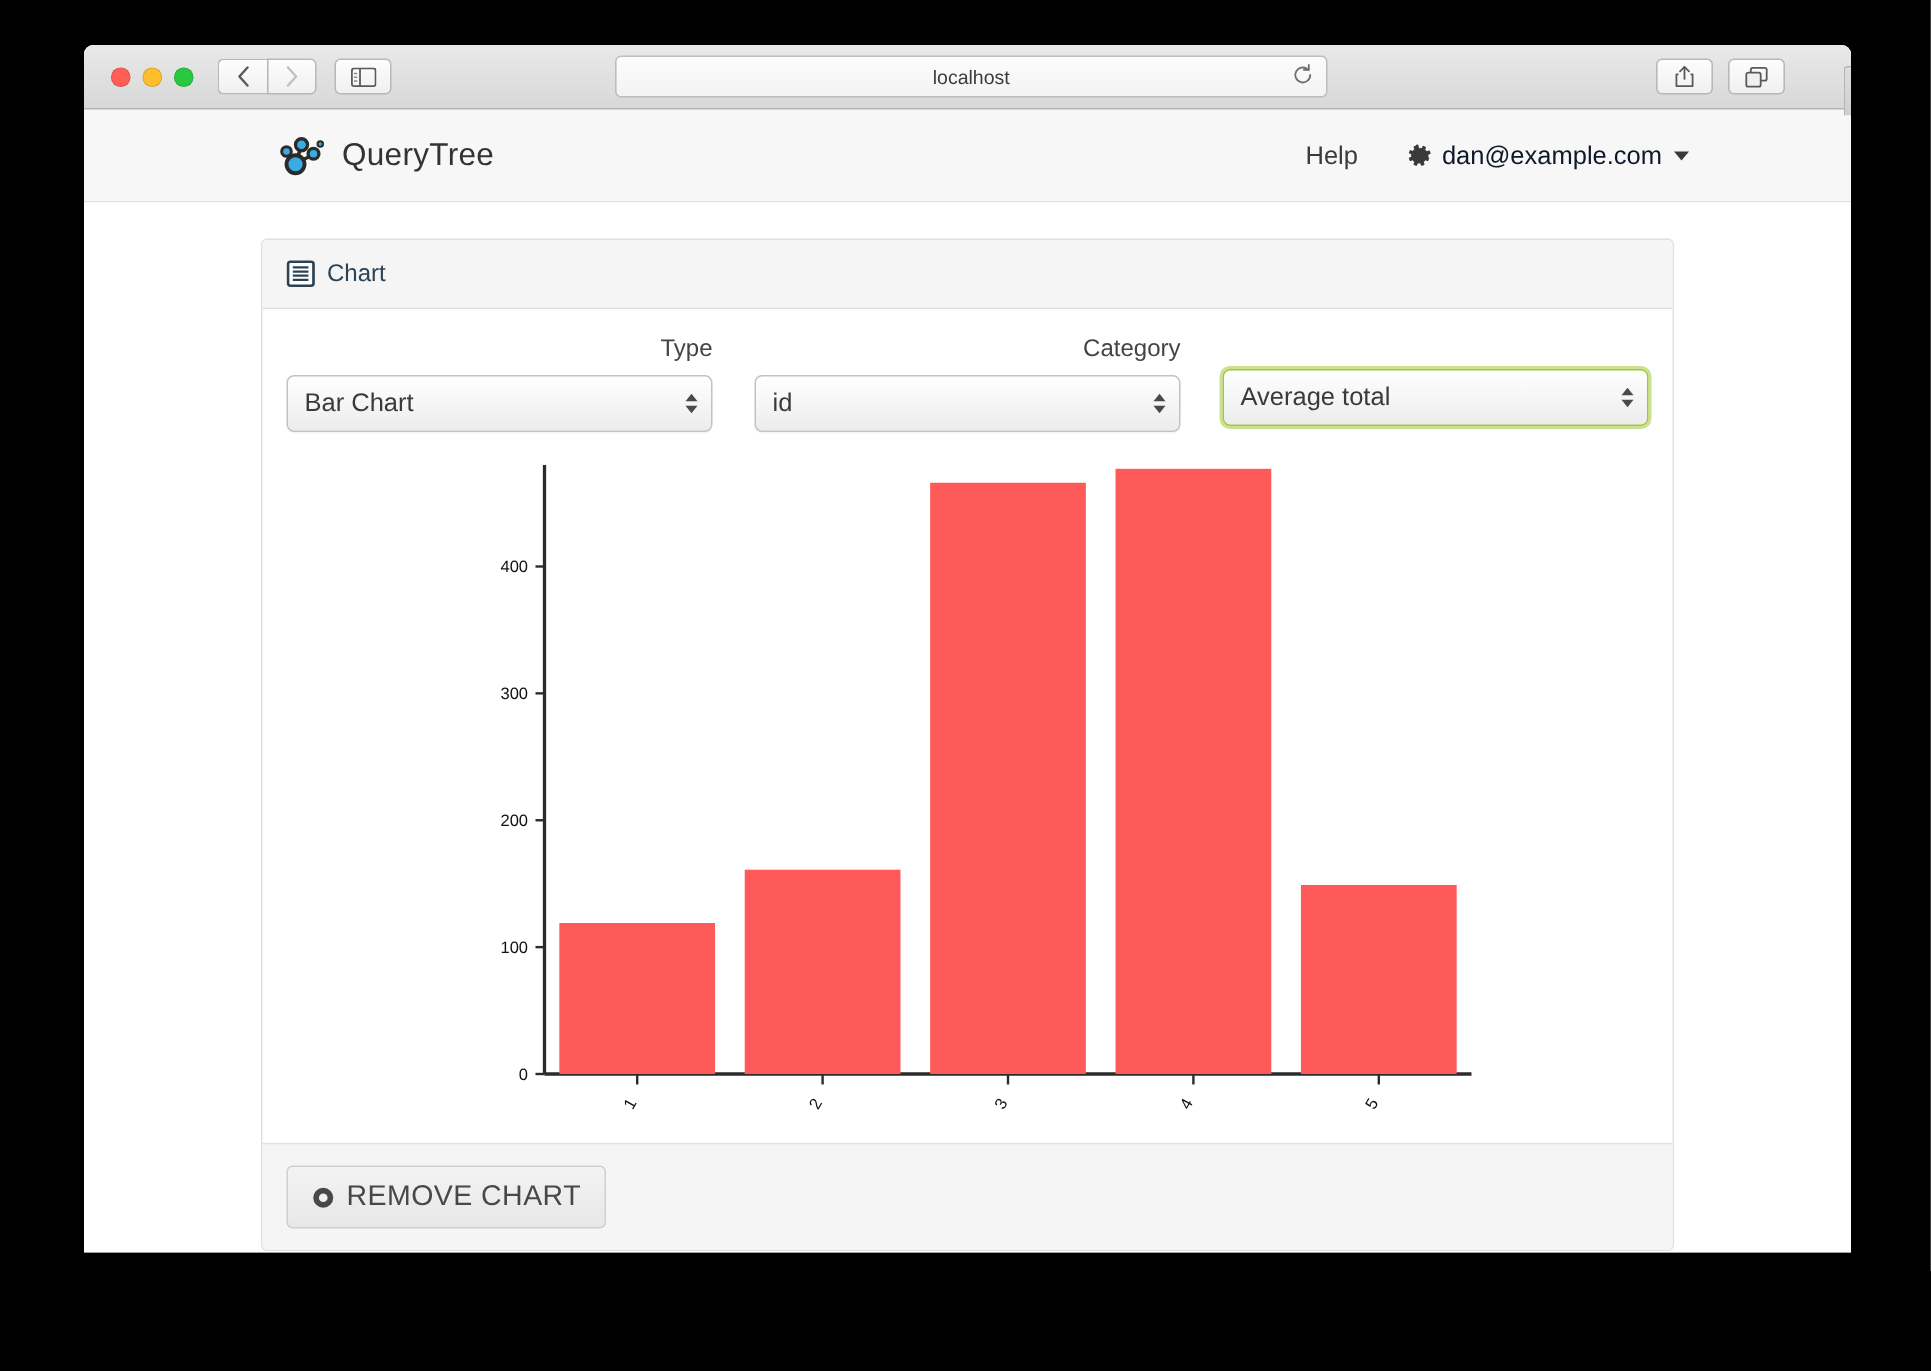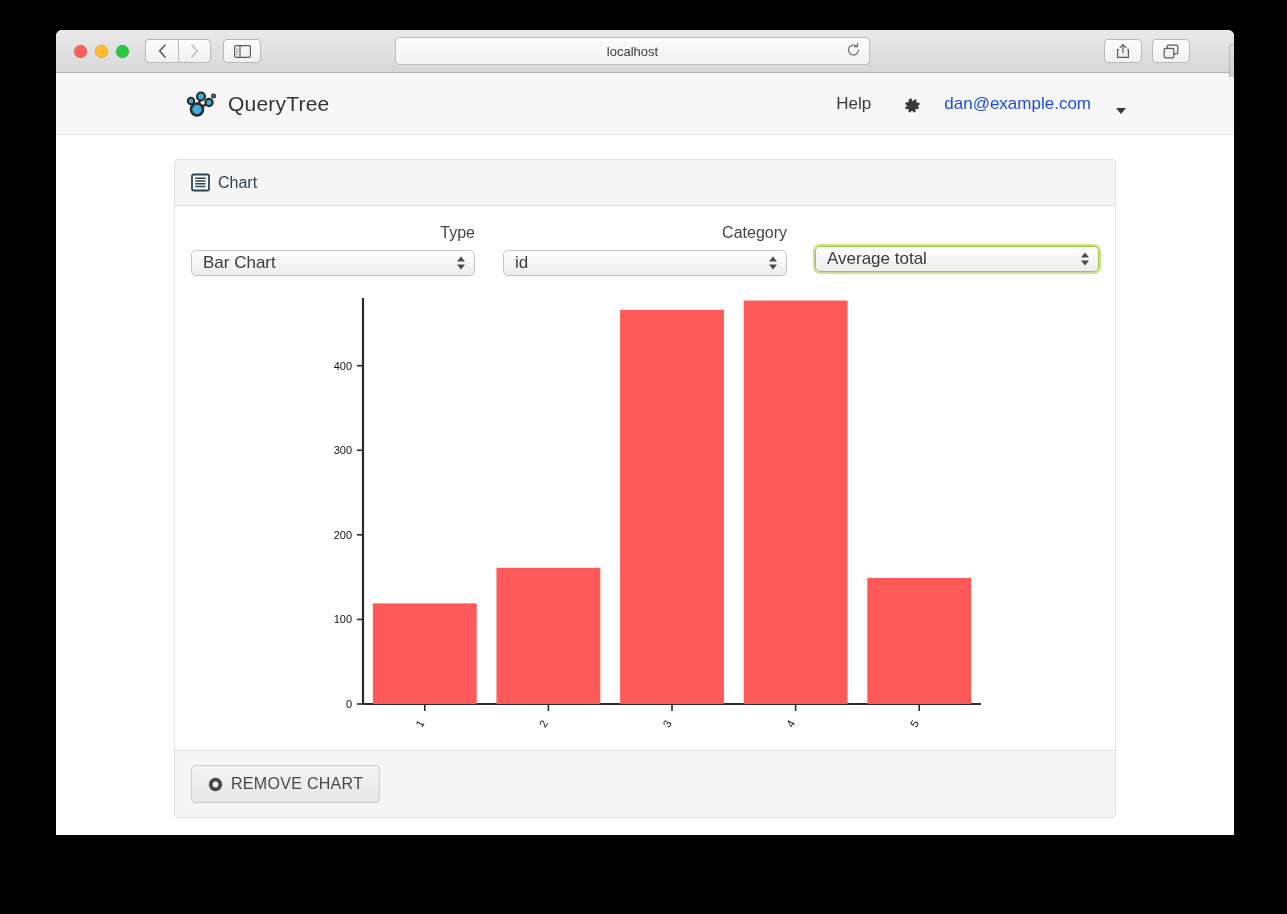--- a/index.html
+++ b/index.html
@@ -54,7 +54,7 @@
 
   .urlbar {
     position: absolute;
-    left: 339px; width: 475px;
+    left: 354px; width: 475px;
     height: 28px;
     background: linear-gradient(#fcfcfc, #f3f3f3);
     border: 1px solid #bdbdbd;

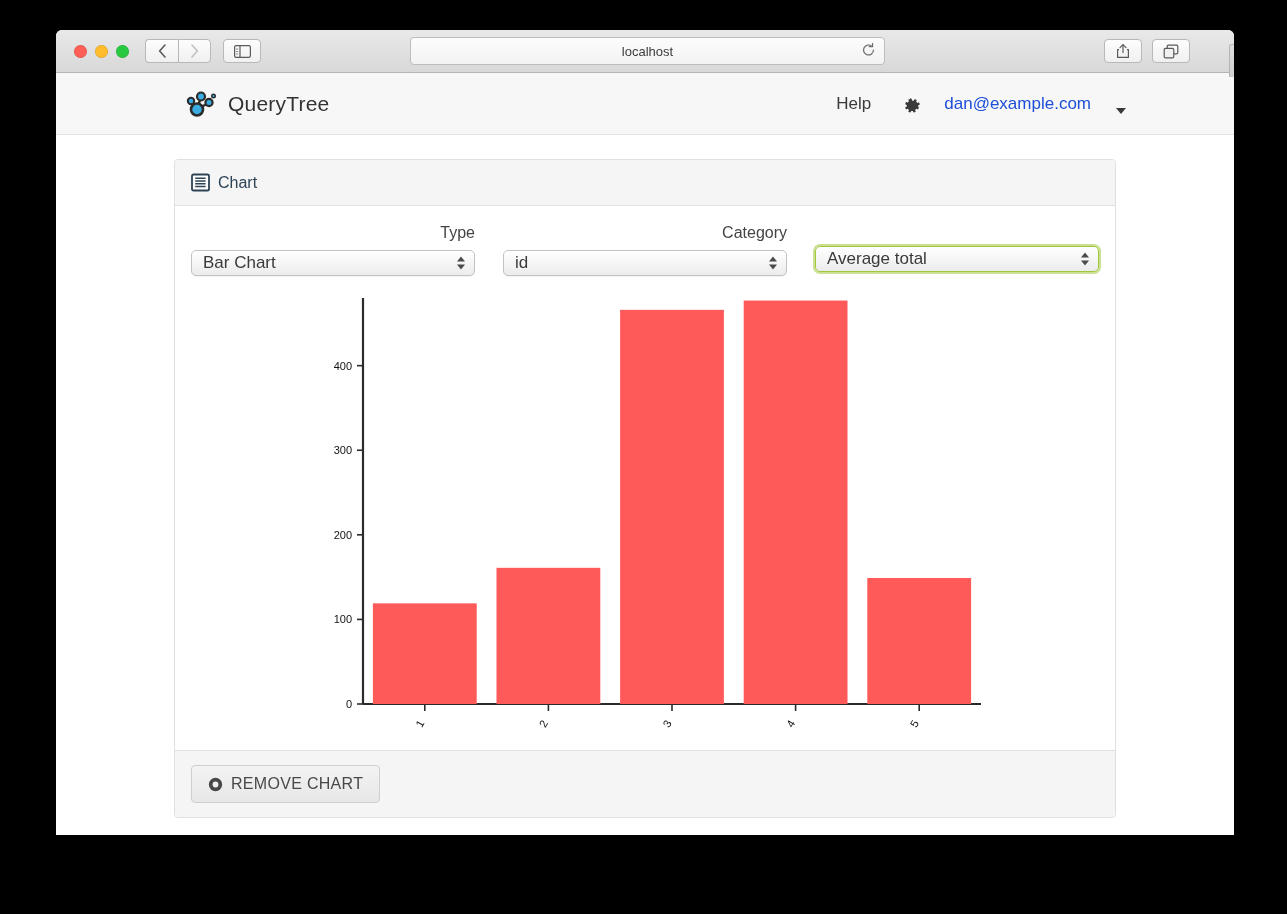--- a/index.html
+++ b/index.html
@@ -95,7 +95,7 @@
   .brand-name { font-size: 21px; color: #333; letter-spacing: .2px; }
   .appnav { display: flex; align-items: center; gap: 34px; margin-left: 14px; }
   .navlink { font-size: 17px; color: #3a3a3a; }
-  .account { display: flex; align-items: flex-end; gap: 23px; font-size: 17px; color: #1d4ed8; }
+  .account { display: flex; align-items: center; gap: 6px; font-size: 17px; color: #0f172a; }
   .caret {
     width: 0; height: 0;
     border-left: 5px solid transparent;

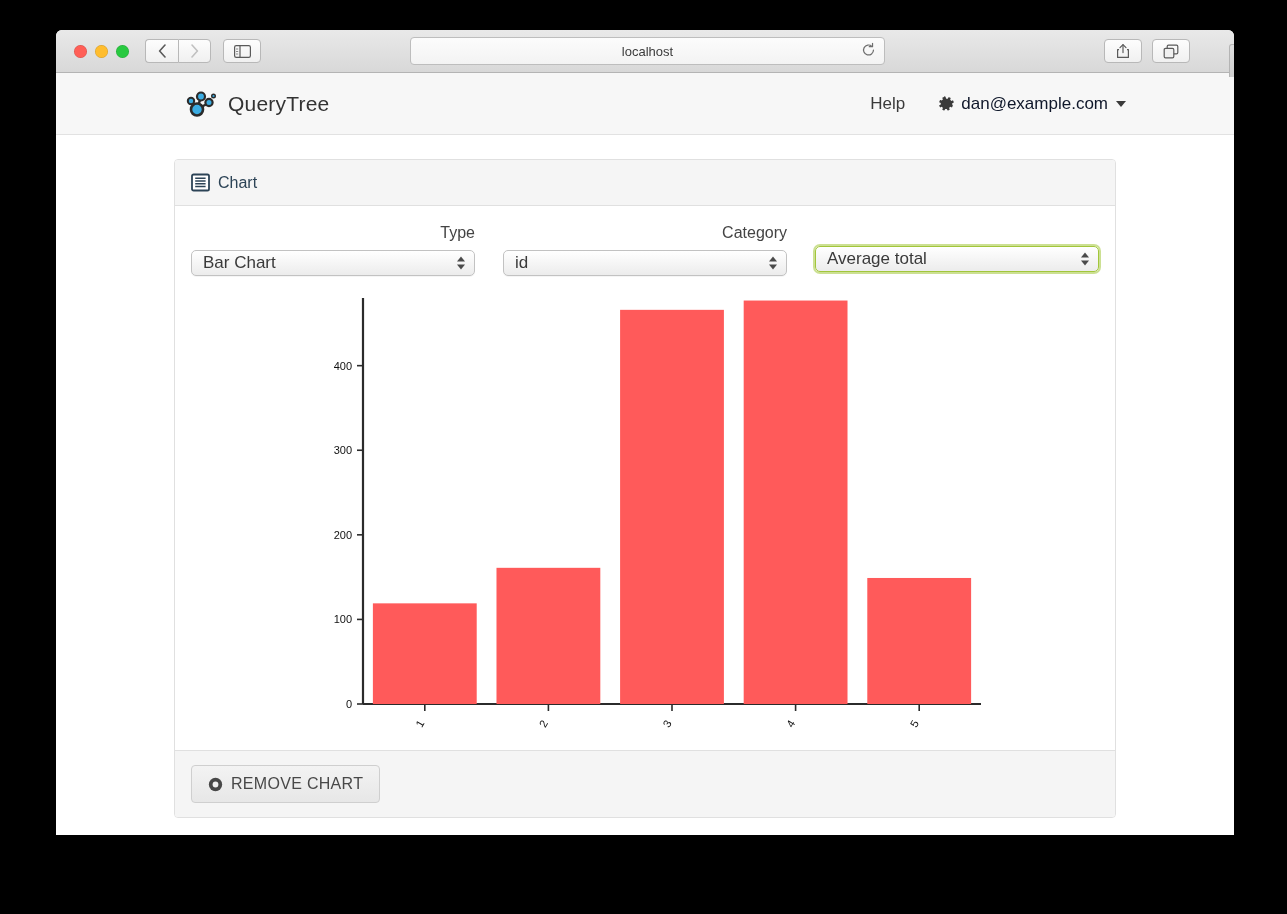--- a/index.html
+++ b/index.html
@@ -127,7 +127,7 @@
   .ctl-label { font-size: 16px; color: #444; margin-bottom: 8px; display: block; text-align: right; }
   .sel {
     position: relative;
-    height: 26px;
+    height: 38px;
     background: linear-gradient(#ffffff, #ececec);
     border: 1px solid #c2c2c2;
     border-radius: 5px;

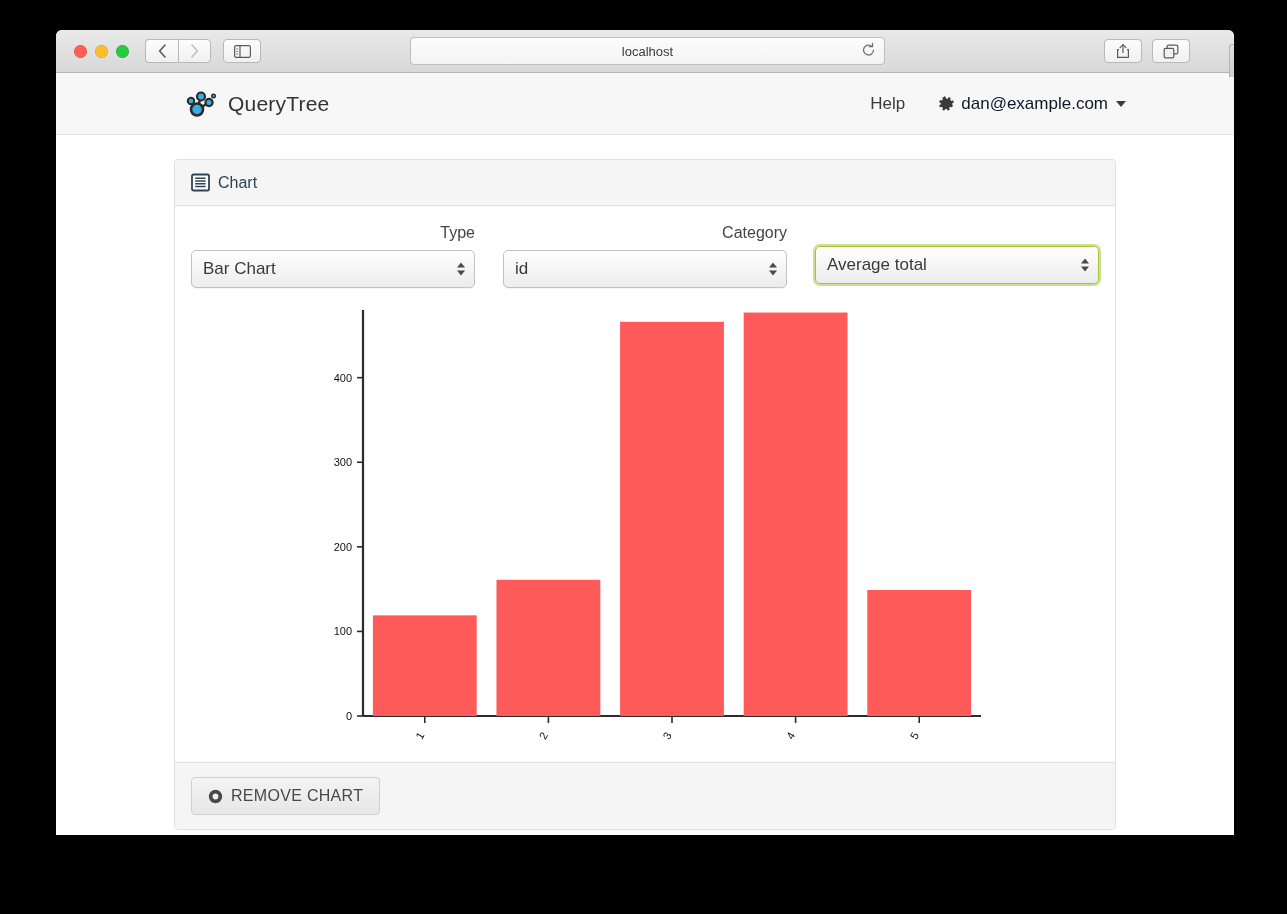--- a/index.html
+++ b/index.html
@@ -168,7 +168,7 @@
     border: 1px solid #cfcfcf;
     border-radius: 4px;
     padding: 9px 16px;
-    font-size: 16px; color: #484848;
+    font-size: 19px; color: #484848;
     letter-spacing: .3px;
   }
 

